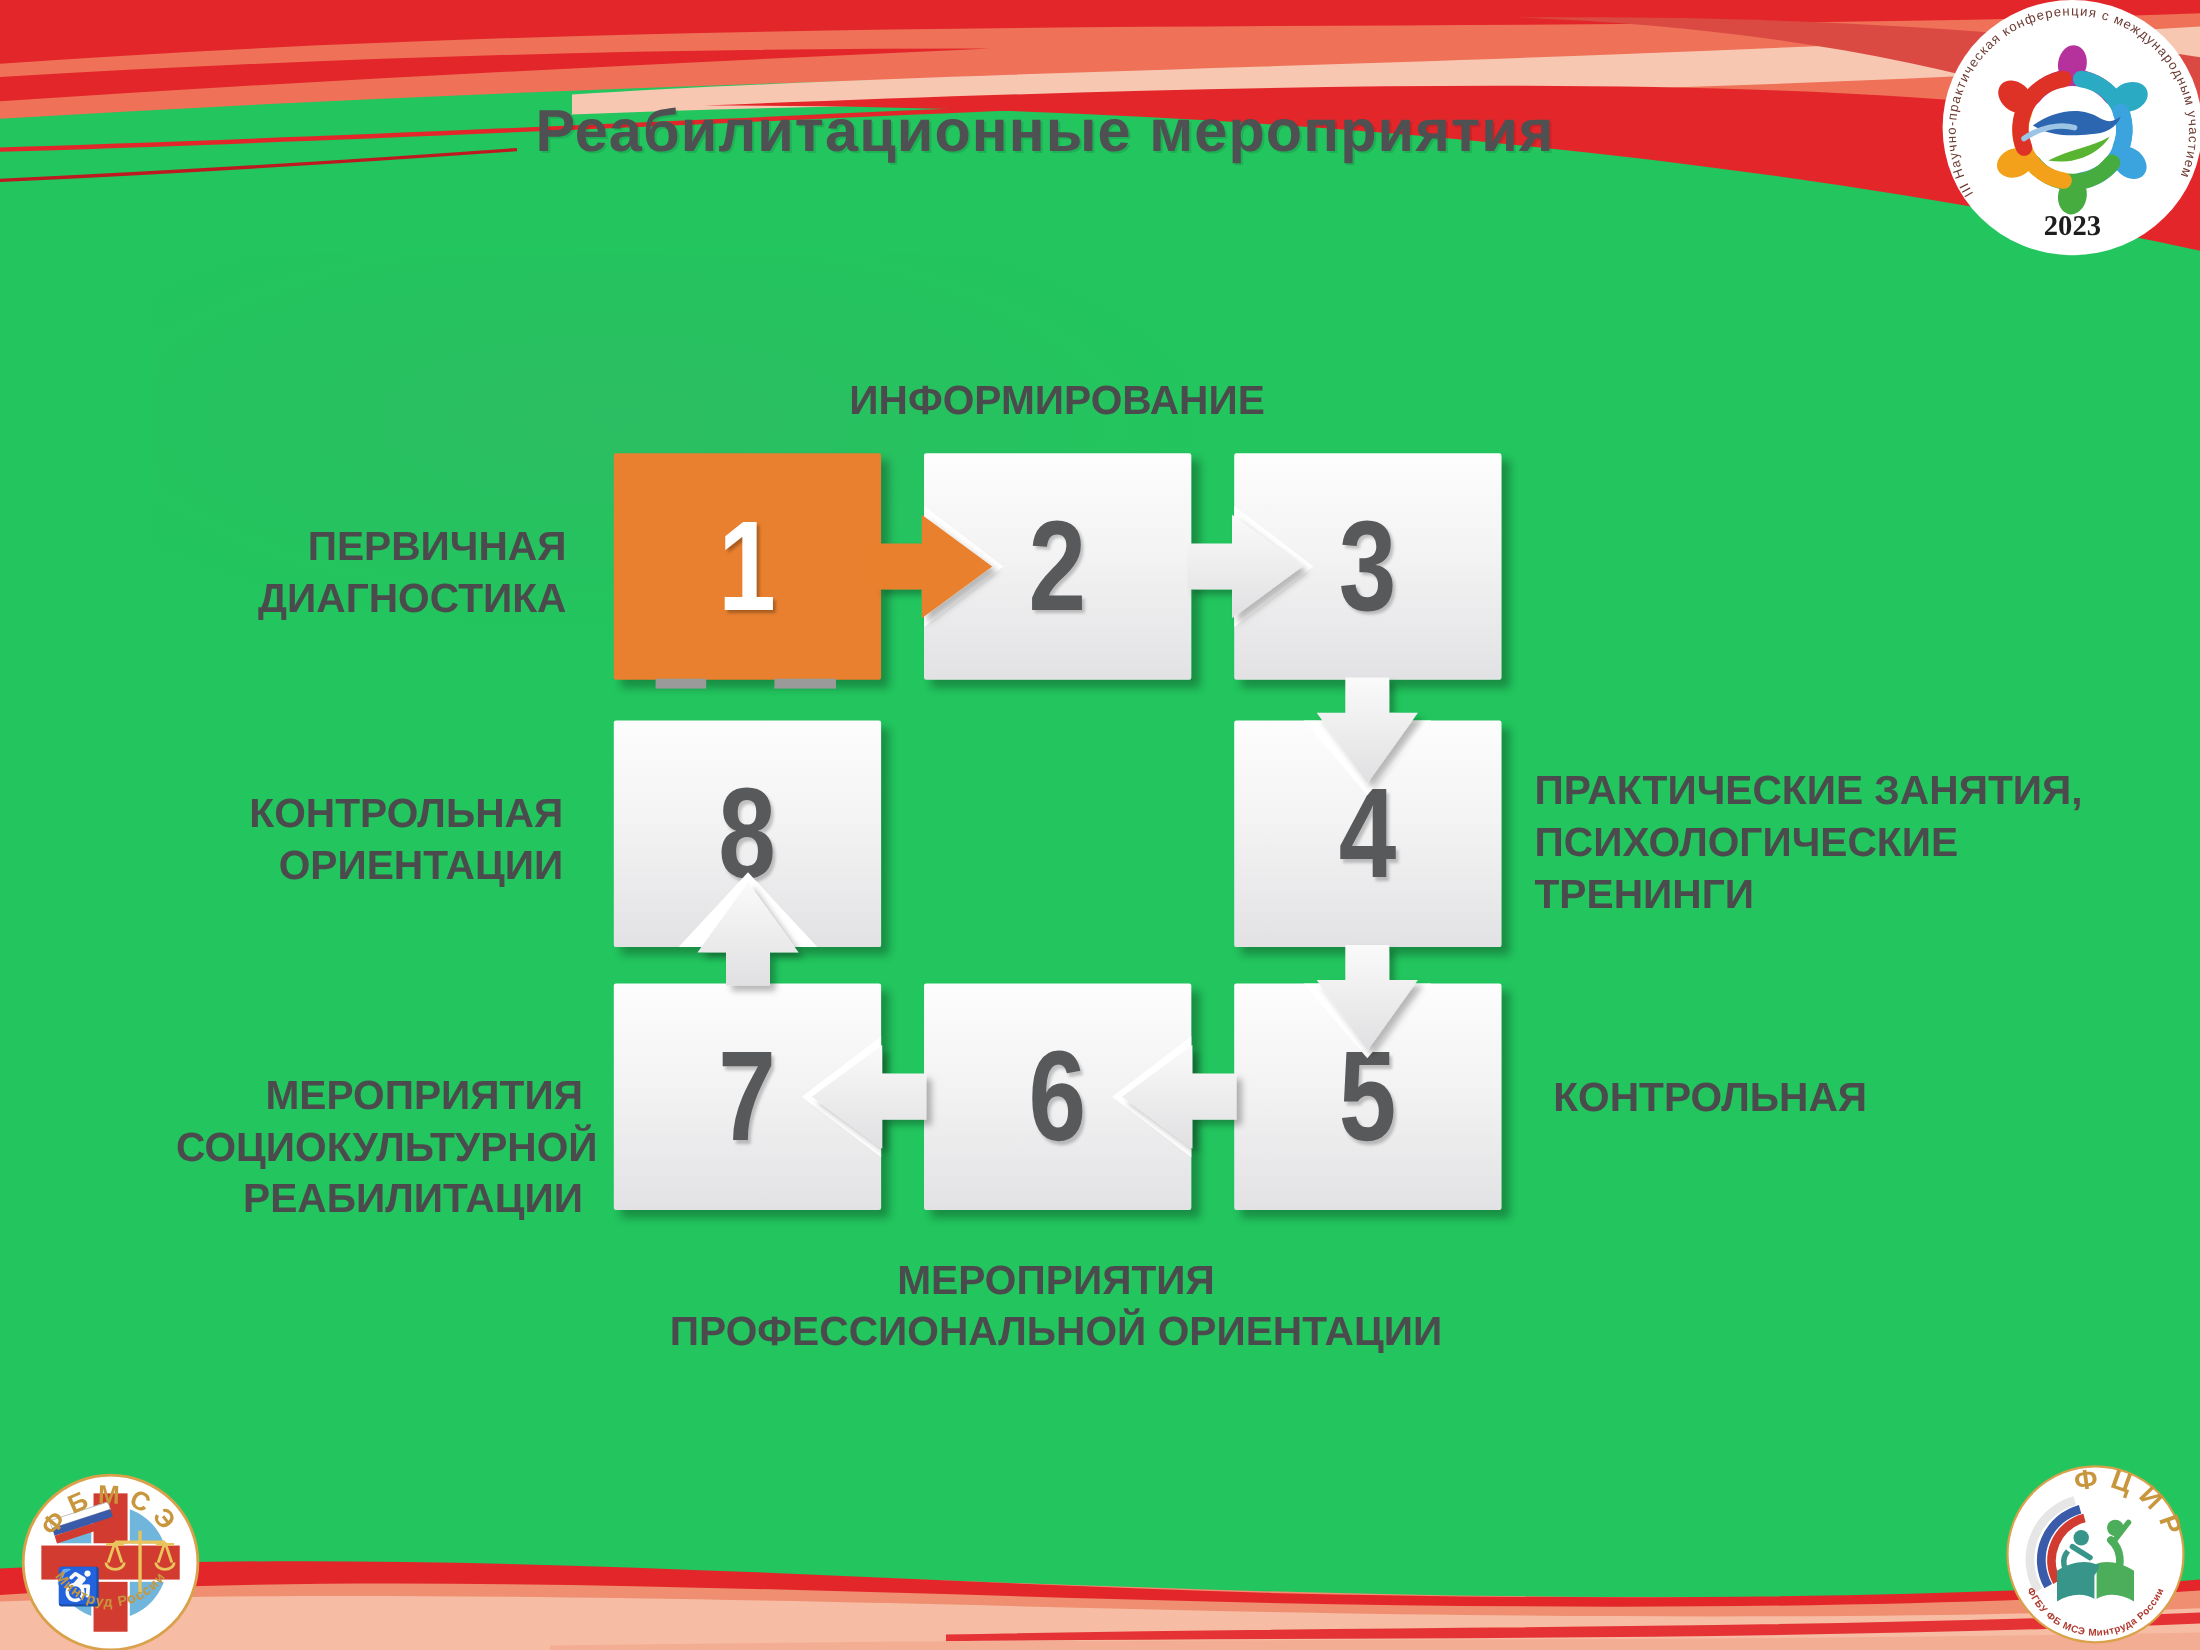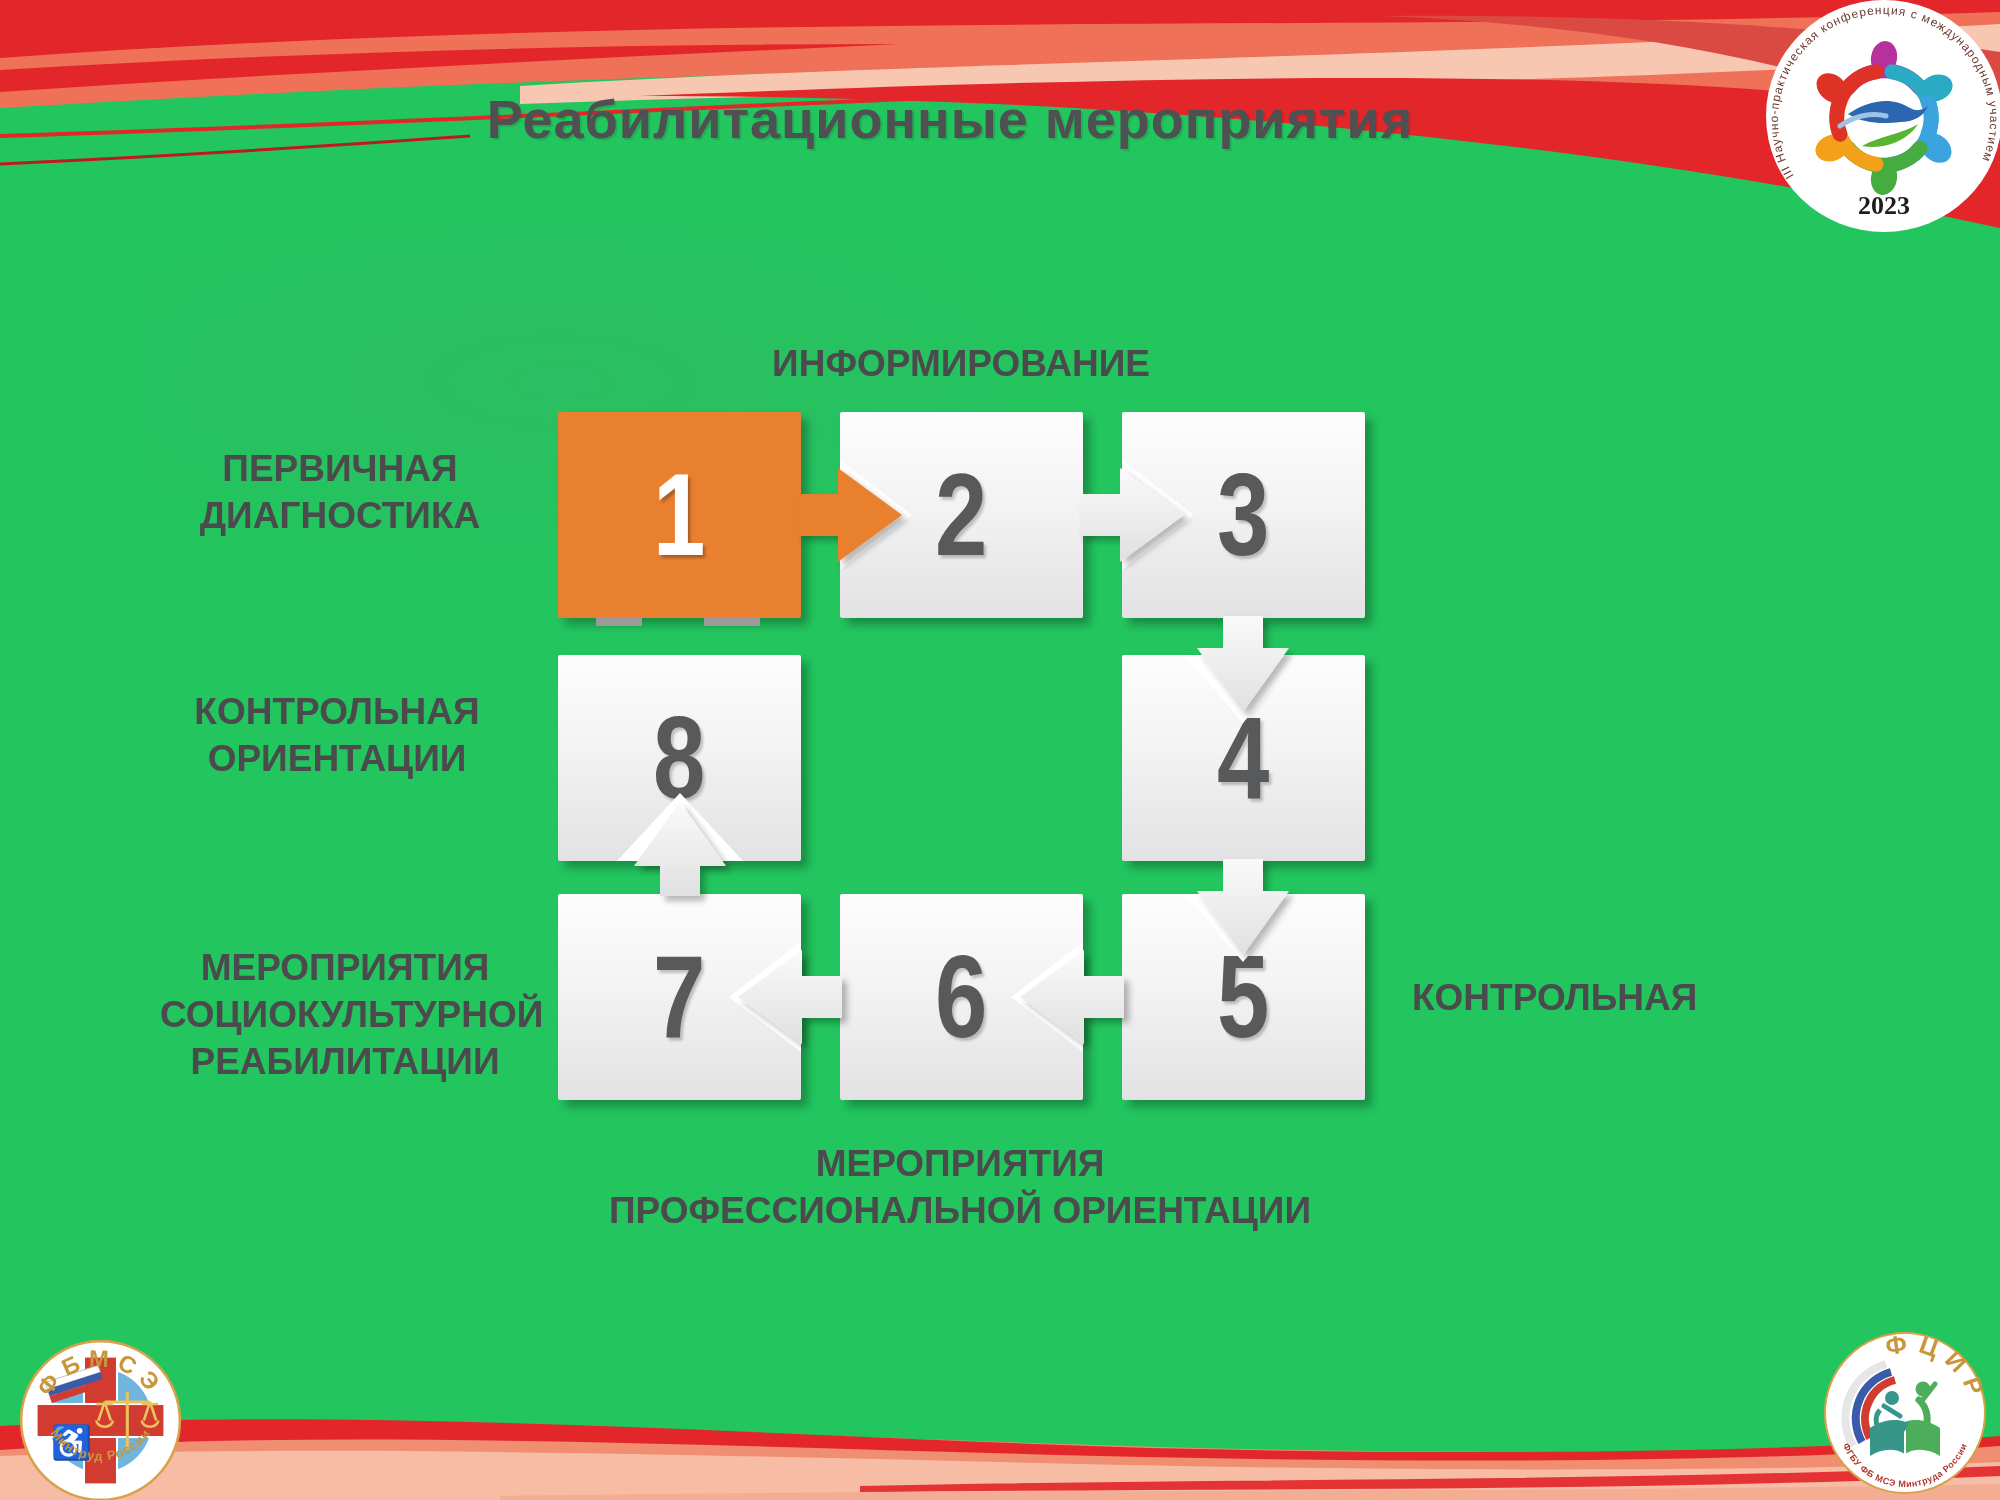--- a/index.html
+++ b/index.html
@@ -35,7 +35,7 @@
     position:absolute; z-index:6; font-size:37px; font-weight:bold; color:#4b4b4d;
     line-height:47px; white-space:pre-line;
   }
-  .cap-right{text-align:center;}
+  .cap-right{text-align:right;margin-top:28px;}
   .cap-center{text-align:center;}
   .arrows{position:absolute; left:0; top:0; z-index:5; pointer-events:none;}
   .corner-logo{position:absolute; z-index:7; pointer-events:none;}

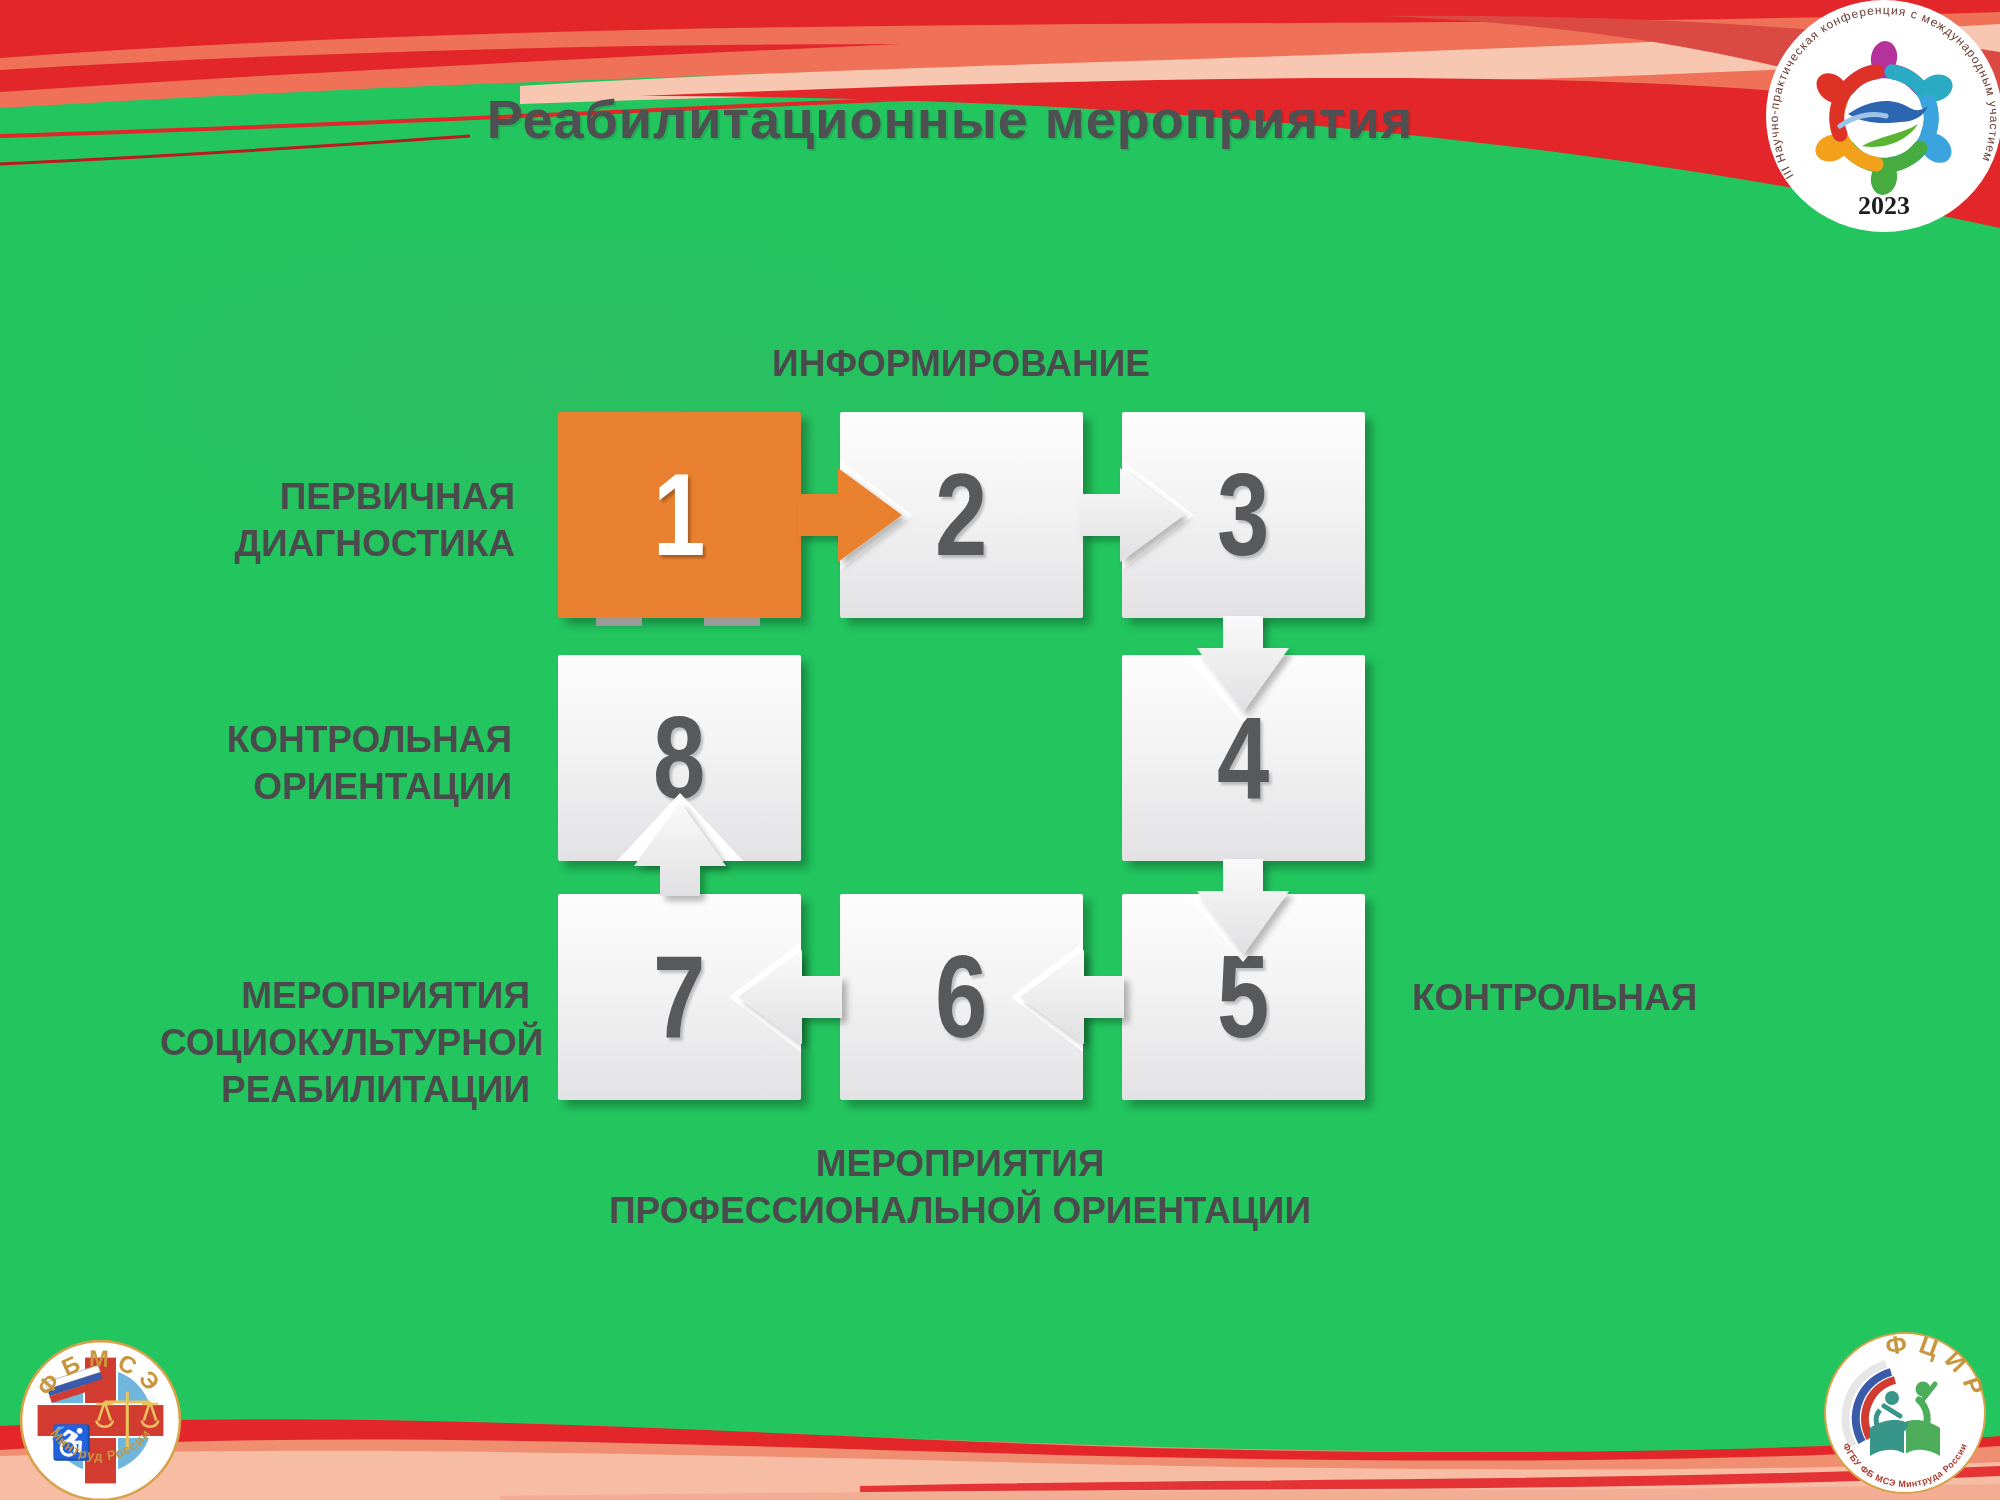--- a/index.html
+++ b/index.html
@@ -129,6 +129,8 @@
   <div class="caption cap-center" style="left:711px;top:340px;width:500px;">ИНФОРМИРОВАНИЕ</div>
   <div class="caption cap-right" style="left:165px;top:445px;width:350px;">ПЕРВИЧНАЯ
 ДИАГНОСТИКА</div>
+  <div class="caption" style="left:1395px;top:695px;width:580px;">ПРАКТИЧЕСКИЕ ЗАНЯТИЯ,
+ПСИХОЛОГИЧЕСКИЕ ТРЕНИНГИ</div>
   <div class="caption" style="left:1412px;top:974px;width:400px;">КОНТРОЛЬНАЯ</div>
   <div class="caption cap-center" style="left:560px;top:1140px;width:800px;">МЕРОПРИЯТИЯ
 ПРОФЕССИОНАЛЬНОЙ ОРИЕНТАЦИИ</div>

